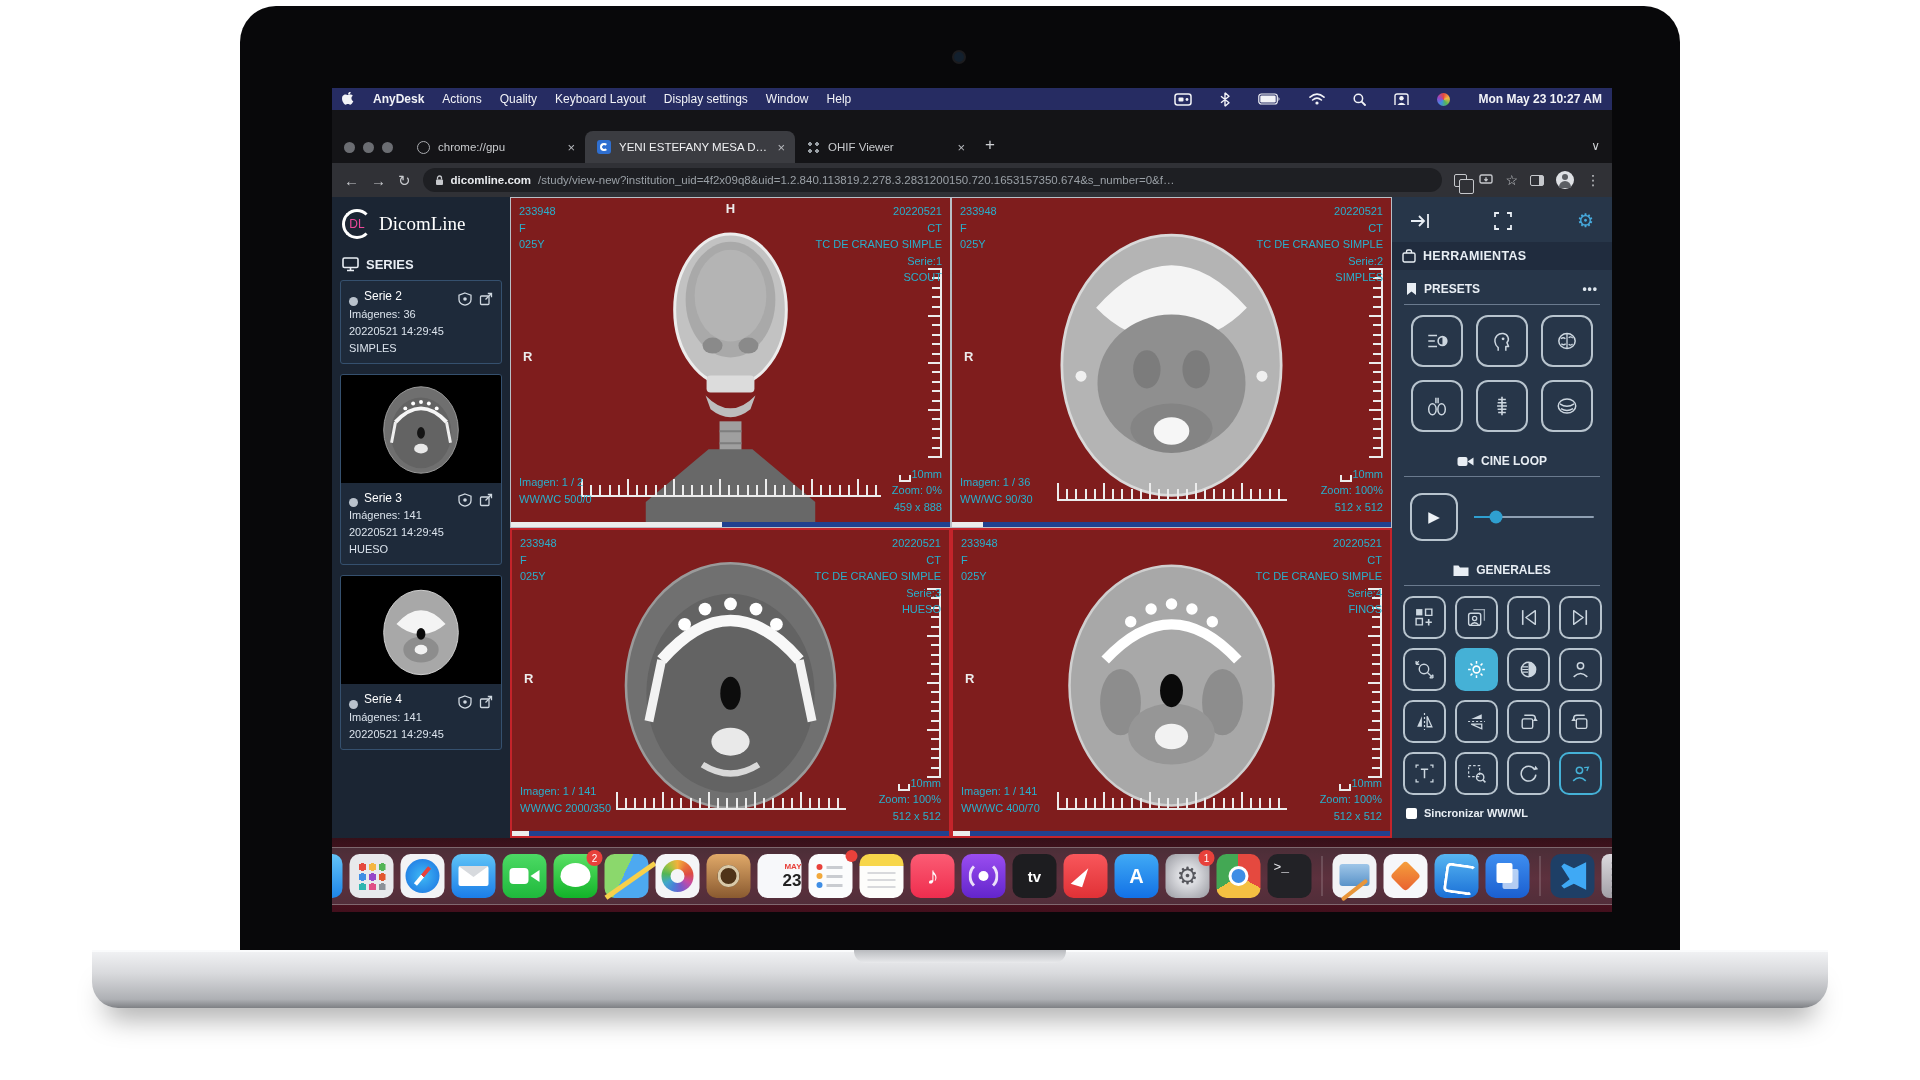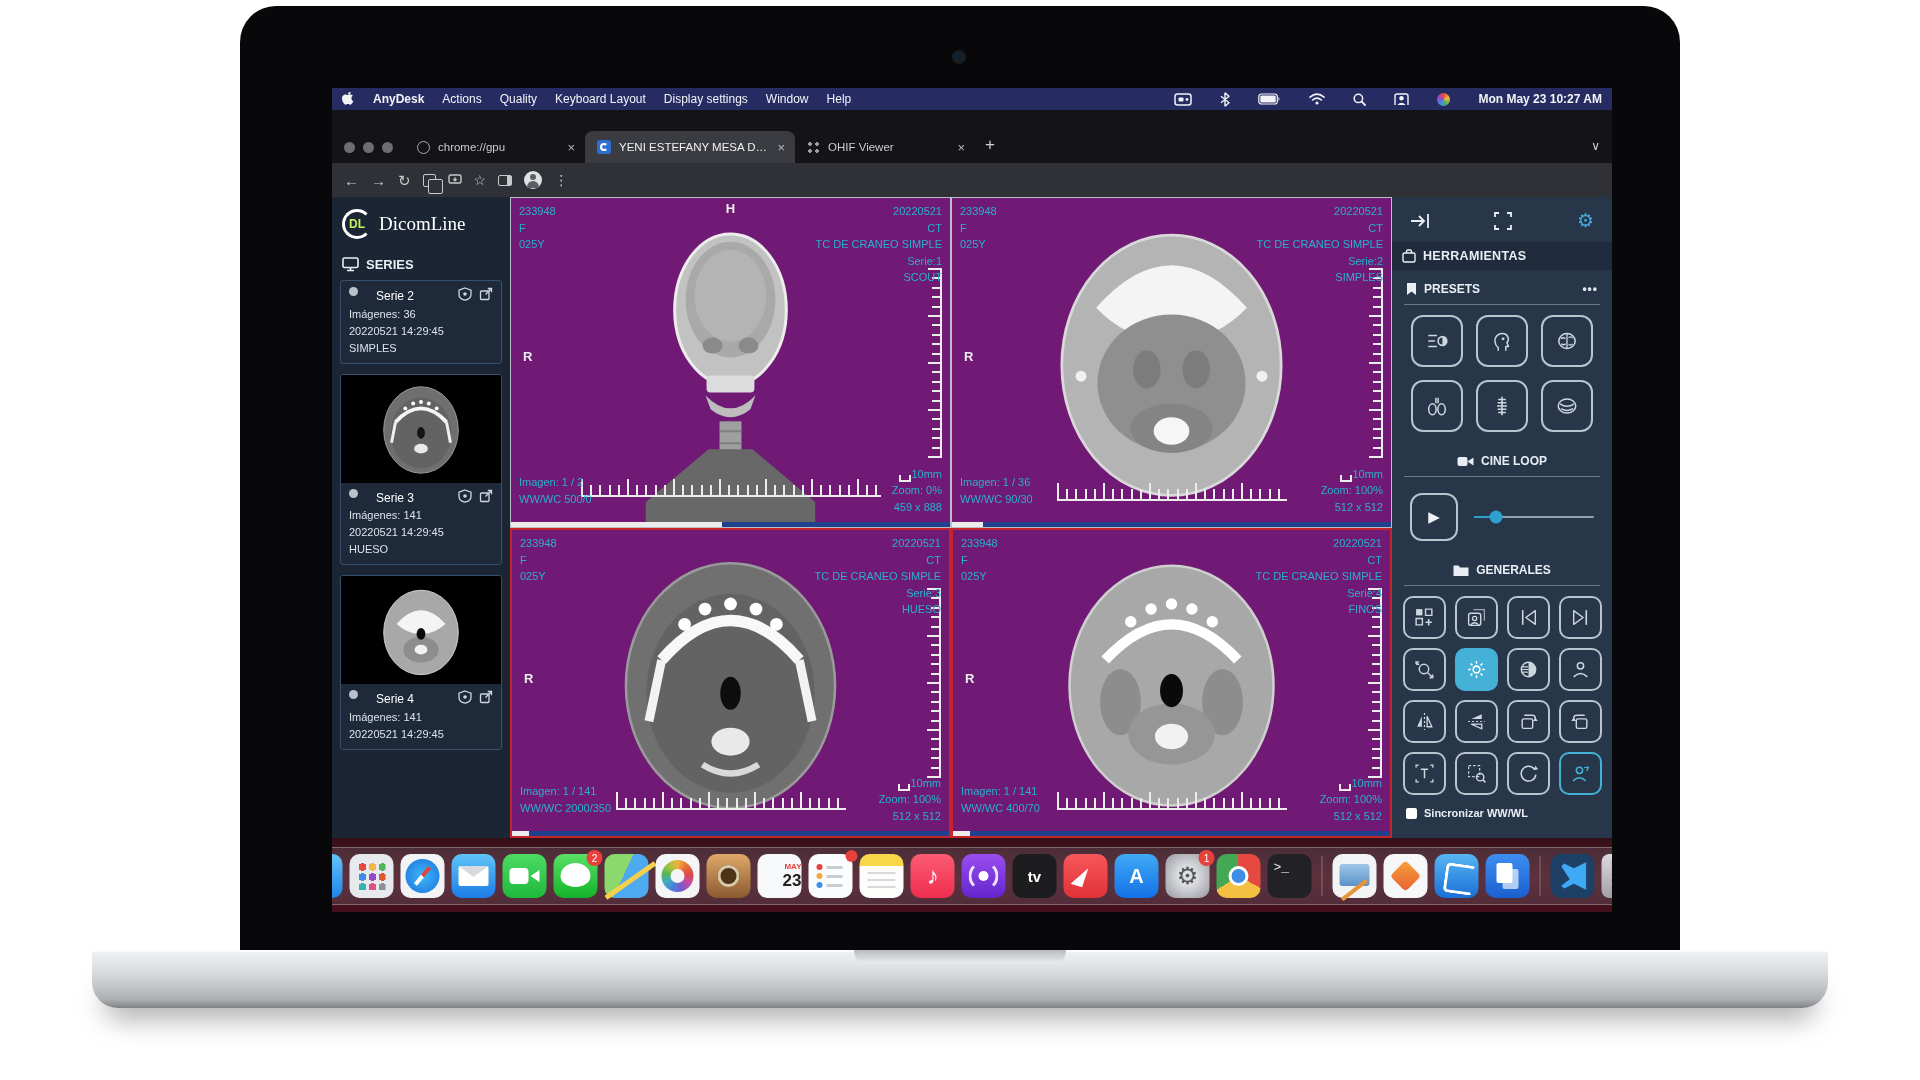--- a/index.html
+++ b/index.html
@@ -264,6 +264,14 @@
       <span class="nav-ic">←</span>
       <span class="nav-ic">→</span>
       <span class="nav-ic">↻</span>
+      <div class="urlpill">
+        <svg class="ic" width="9" height="11" viewBox="0 0 9 11">
+            <rect x="1" y="4.5" width="7" height="5.5" rx="1" fill="#c6c8cc"></rect>
+            <path d="M2.5 4.5 V3 a2 2 0 0 1 4 0 v1.5" fill="none" stroke="#c6c8cc" stroke-width="1.3"></path>
+          </svg>
+        <span class="domain">dicomline.com</span>
+        <span class="path">/study/view-new?institution_uid=4f2x09q8&amp;uid=1.2.840.113819.2.278.3.2831200150.720.1653157350.674&amp;s_number=0&amp;f…</span>
+      </div>
       <span class="tb-right">
         <span class="translate-ic"></span>
         <svg class="ic" width="14" height="12" viewBox="0 0 14 12">

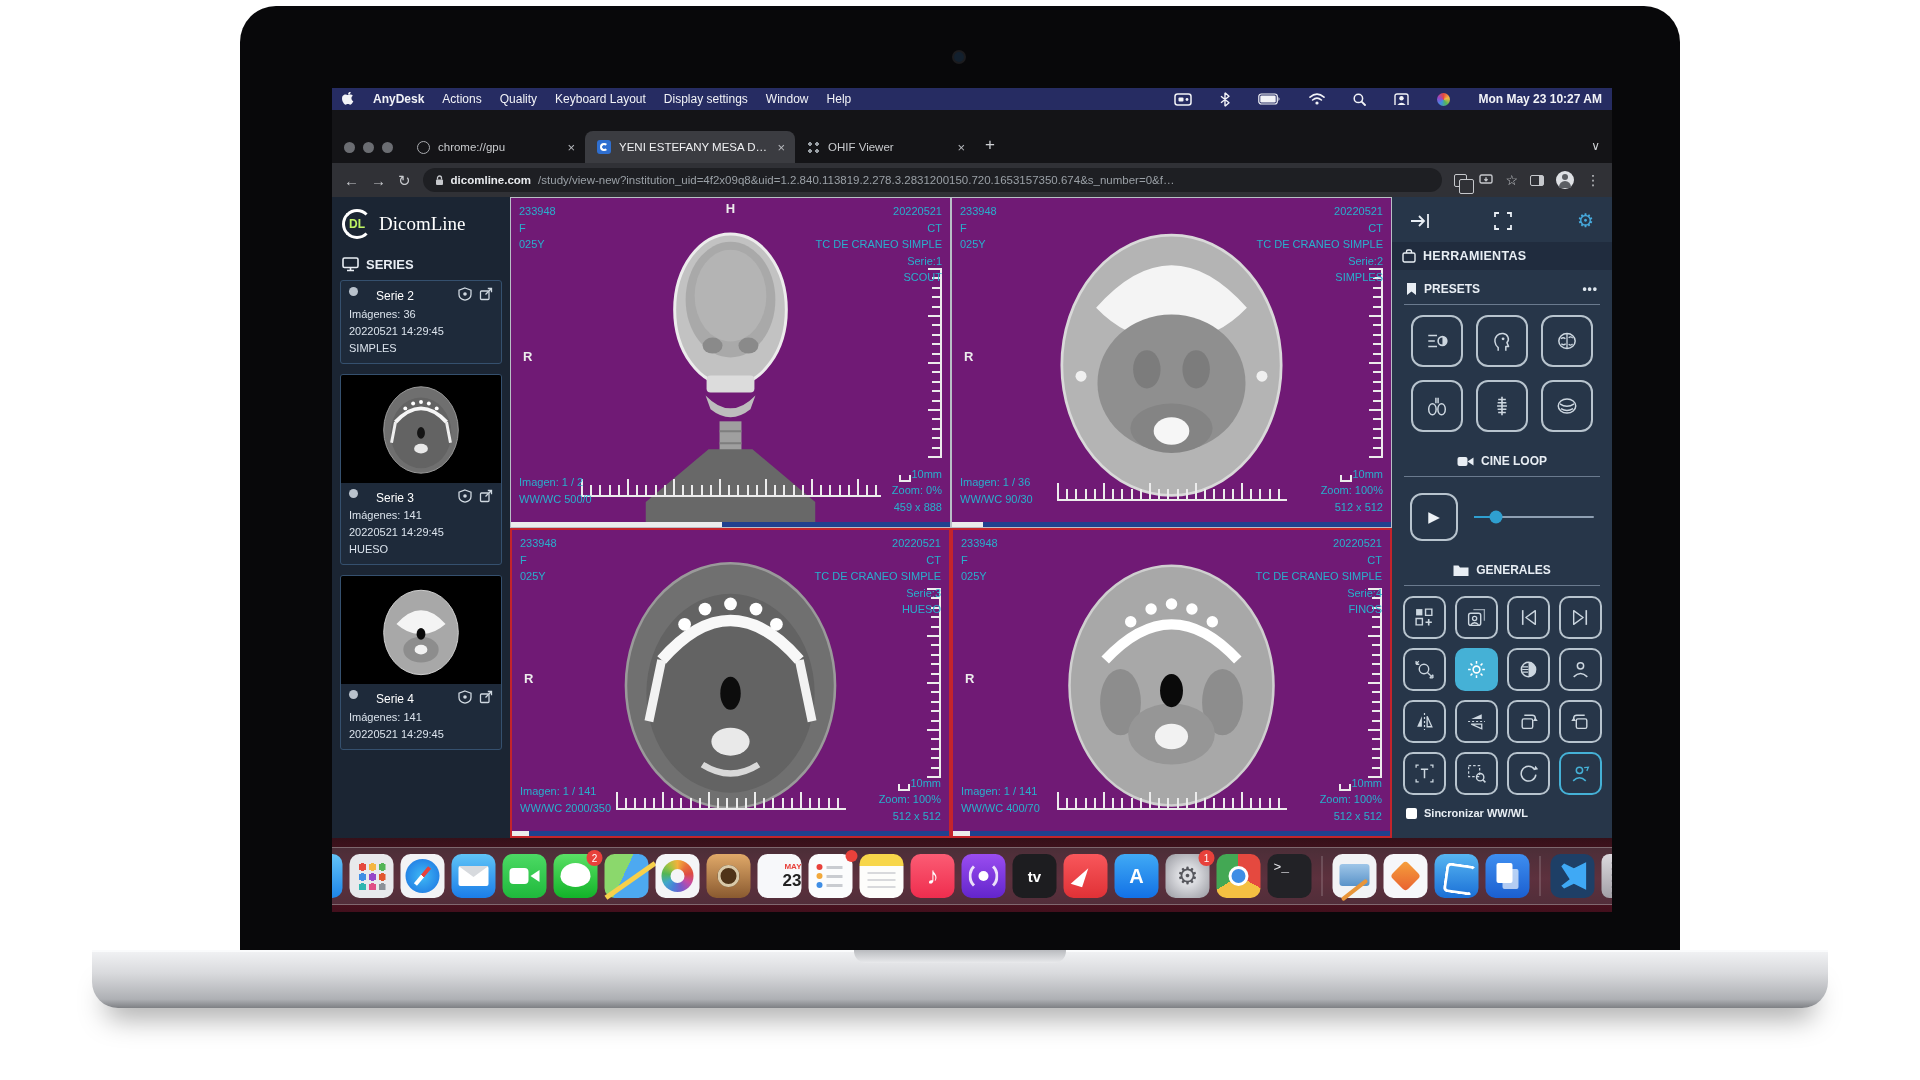--- a/index.html
+++ b/index.html
@@ -70,7 +70,7 @@
 .serie-icons{margin-left:auto;display:flex;gap:7px;align-items:center}
 
 .vp-grid{flex:1;display:grid;grid-template-columns:1fr 1fr;grid-template-rows:331fr 310fr;background:#0b0e13}
-.viewport{position:relative;background:#701a75;overflow:hidden;border:1px solid #b9bfc6}
+.viewport{position:relative;background:#7f1d1d;overflow:hidden;border:1px solid #b9bfc6}
 .viewport.active{border:2px solid #c4242b}
 .vp-img{position:absolute;inset:0;width:100%;height:100%}
 .ol{position:absolute;font-size:11px;color:#28b0cd;line-height:1.5;z-index:3}

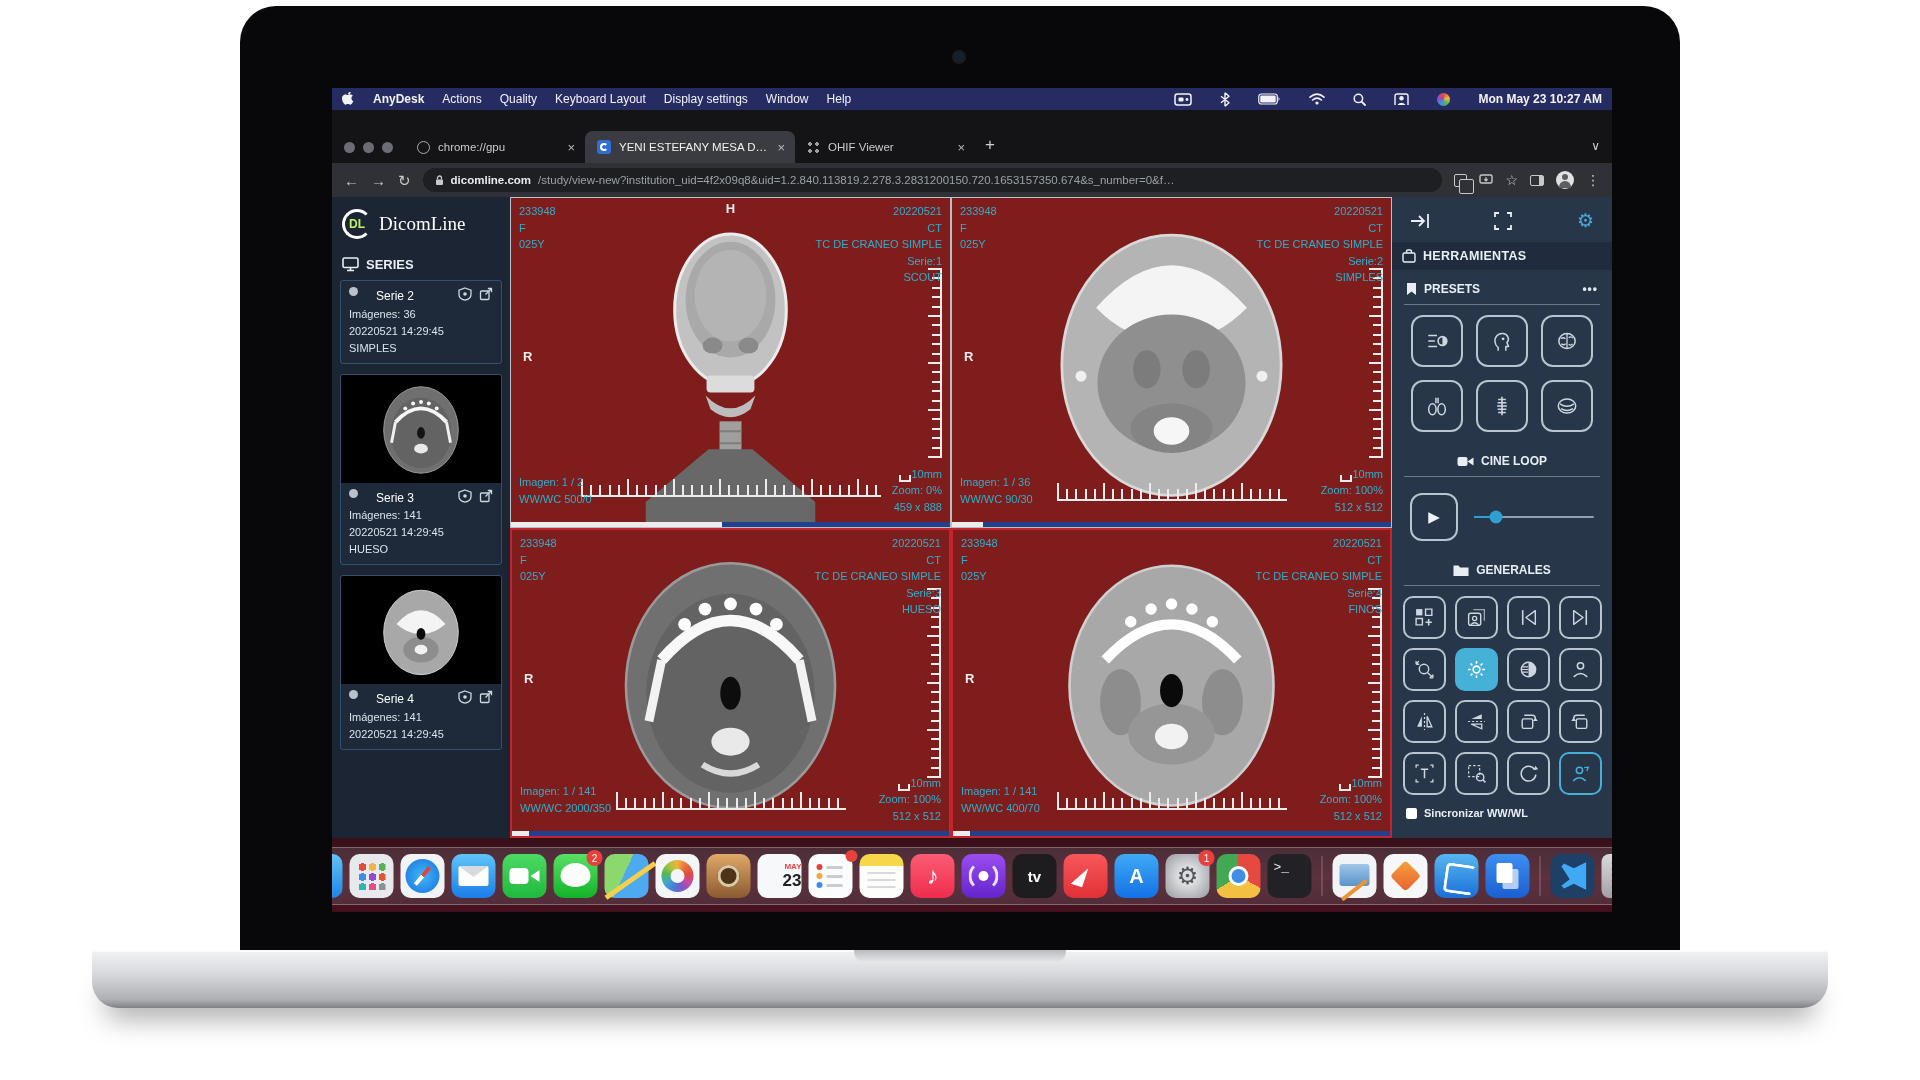--- a/index.html
+++ b/index.html
@@ -58,7 +58,7 @@
 
 .series-panel{width:178px;background:#1b2533;color:#e9eef4;overflow:hidden;flex:0 0 auto;display:flex;flex-direction:column}
 .logo-row{display:flex;align-items:center;gap:7px;padding:12px 10px 10px}
-.logo-mark{width:30px;height:30px;border:3px solid #fff;border-radius:50%;border-right-color:transparent;display:flex;align-items:center;justify-content:center;font-weight:bold;font-size:12px;color:#bef264}
+.logo-mark{width:30px;height:30px;border:3px solid #fff;border-radius:50%;border-right-color:transparent;display:flex;align-items:center;justify-content:center;font-weight:normal;font-size:12px;color:#ec4899}
 .logo-name{font-family:"Liberation Serif",serif;font-size:19px;color:#fff}
 .series-head{display:flex;align-items:center;gap:7px;font-weight:bold;font-size:13px;padding:8px 10px}
 .serie-card{margin:0 8px 10px;background:#1e2a3a;border:1px solid #35506e;border-radius:3px;overflow:hidden}

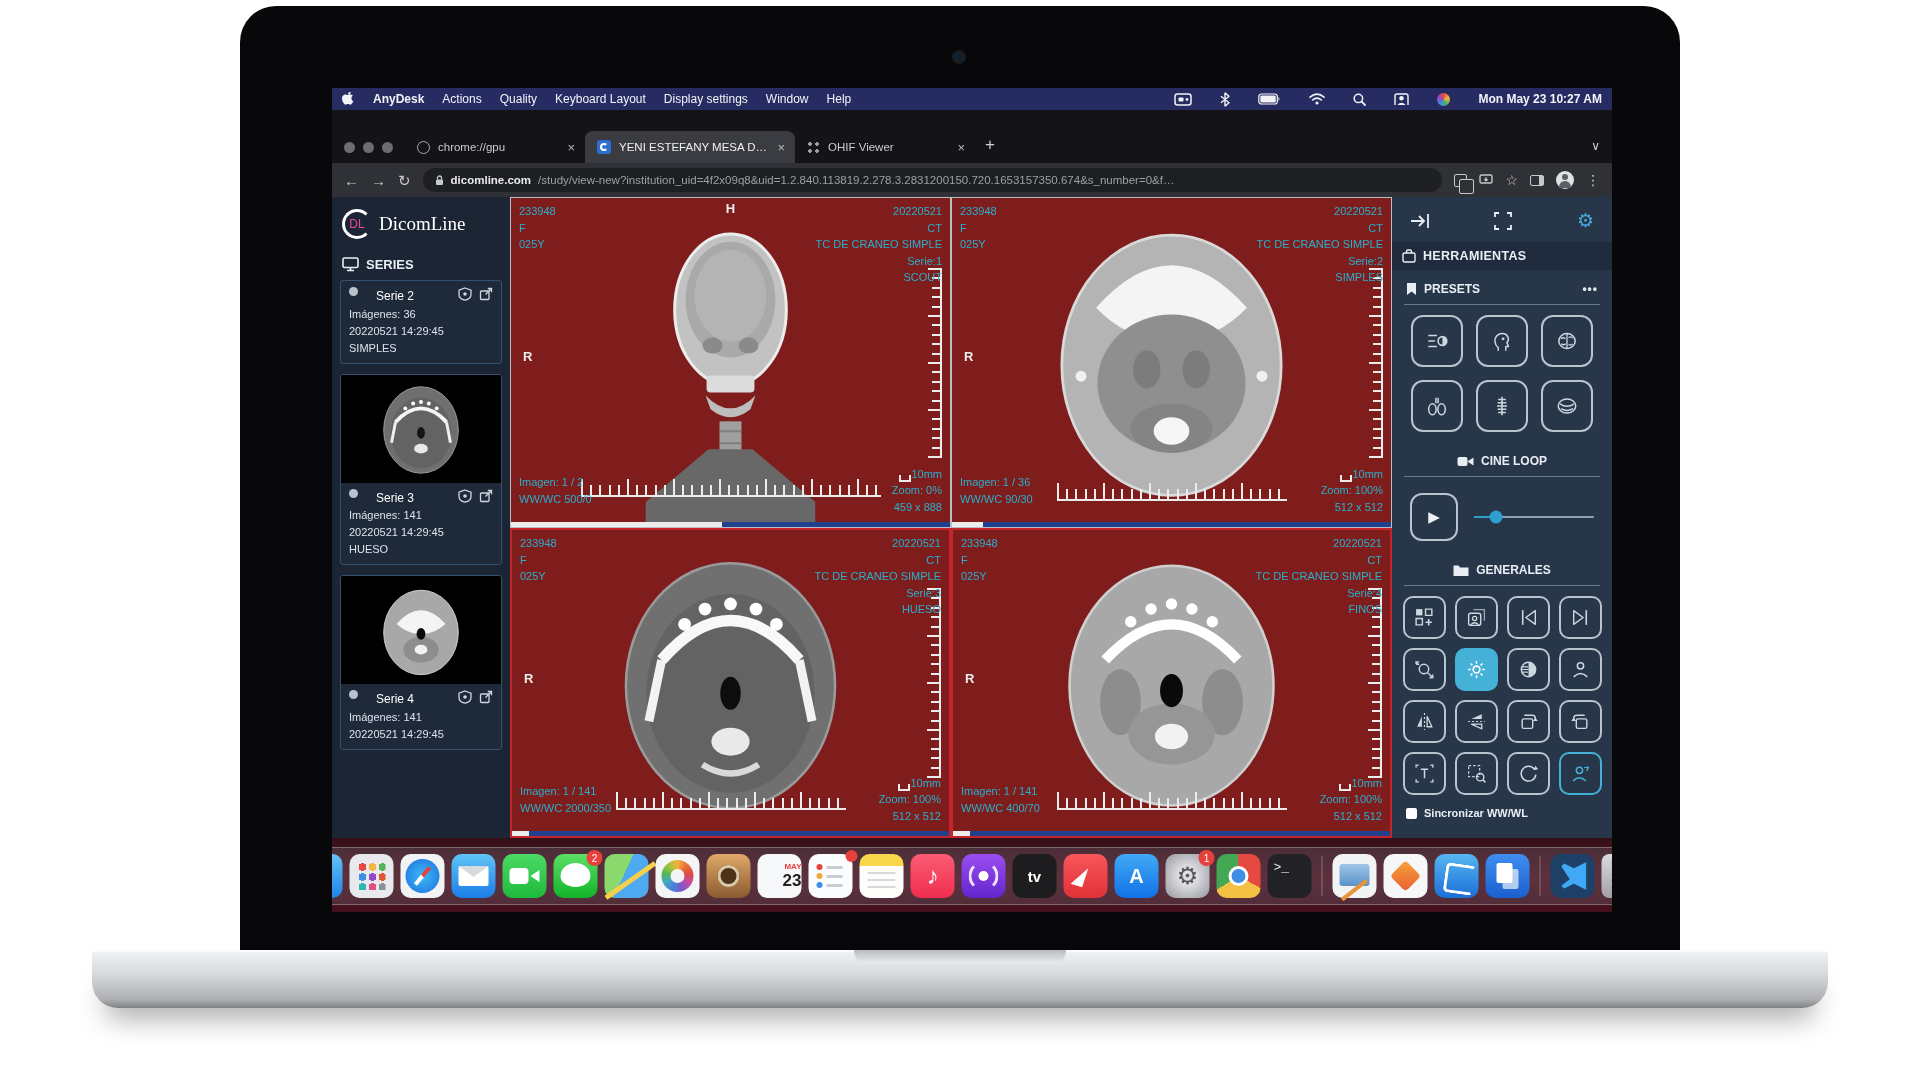--- a/index.html
+++ b/index.html
@@ -65,7 +65,7 @@
 .serie-thumb{height:108px;background:#000;display:flex;align-items:center;justify-content:center}
 .serie-thumb svg{height:100%}
 .serie-info{padding:6px 8px;font-size:11px;line-height:1.55;color:#dbe3ec}
-.serie-title{display:flex;align-items:flex-start;gap:18px;font-size:12px;color:#fff}
+.serie-title{display:flex;align-items:flex-end;gap:6px;font-size:12px;color:#fff}
 .serie-title .bullet{width:9px;height:9px;border-radius:50%;background:#b9c2cc;flex:0 0 auto}
 .serie-icons{margin-left:auto;display:flex;gap:7px;align-items:center}
 

